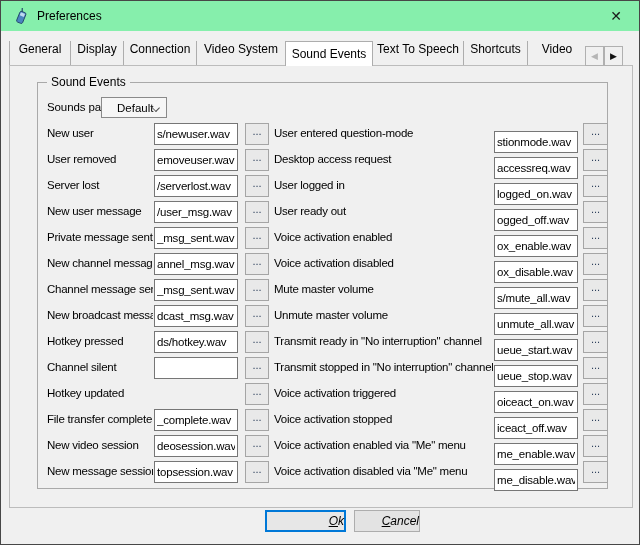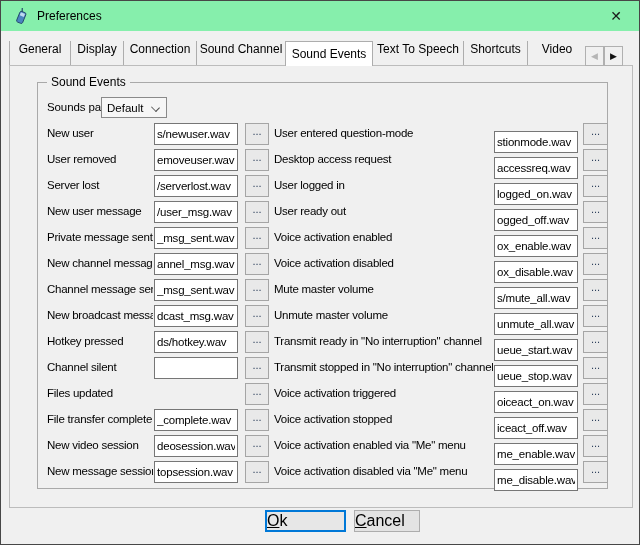--- a/index.html
+++ b/index.html
@@ -95,7 +95,7 @@
       <div class="tab" style="width: 62px;">General</div>
       <div class="tab" style="width: 54px;">Display</div>
       <div class="tab" style="width: 74px;">Connection</div>
-      <div class="tab" style="width: 90px;">Sound Channel</div>
+      <div class="tab" style="width: 90px;">Video System</div>
       <div class="tab active" style="width: 88px;">Sound Events</div>
       <div class="tab" style="width: 92px;">Text To Speech</div>
       <div class="tab" style="width: 65px;">Shortcuts</div>

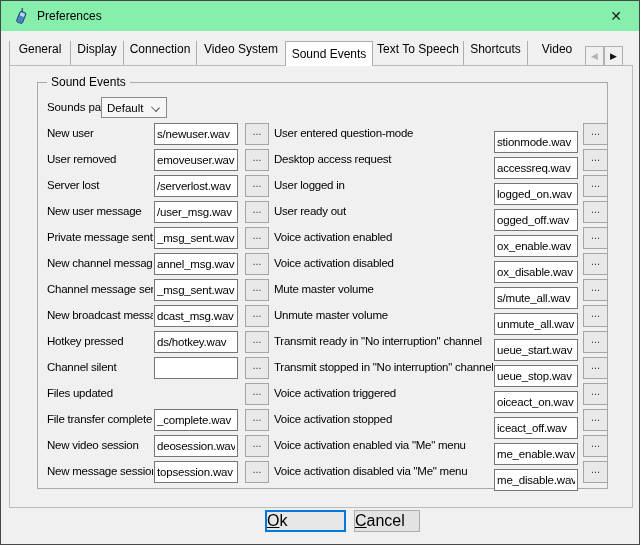--- a/index.html
+++ b/index.html
@@ -43,7 +43,7 @@
   .sounds-pack-row { position:absolute; left:0; top:14px; height:21px; width:100%; }
   .sounds-pack-label { position:absolute; left:9px; top:4px; font-size:11.5px; letter-spacing:-0.1px; }
   .combo { position:absolute; left:63px; top:0; width:66px; height:21px; background:#f6f6f6;
-           border:1px solid #8a8a8a; font-size:11.5px; display:flex; align-items:center; padding-left:5px; }
+           border:1px solid #8a8a8a; font-size:11.5px; display:flex; align-items:center; padding-left:15px; }
   .combo-chevron { position:absolute; right:7px; top:6px; width:7px; height:7px;
                    border-right:1.6px solid #4c4c4c; border-bottom:1.6px solid #4c4c4c;
                    transform:rotate(45deg) scale(1,0.8); }

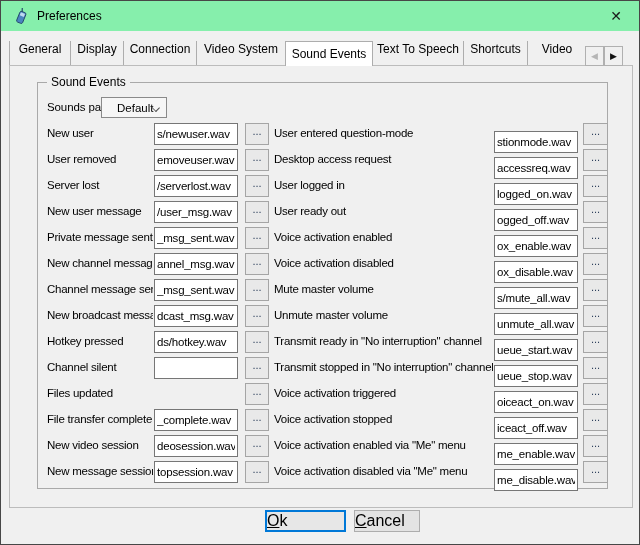--- a/index.html
+++ b/index.html
@@ -208,7 +208,7 @@
   </div>
 
   <div class="row">
-    <span class="lbl left-lbl">Files updated</span>
+    <span class="lbl left-lbl">Hotkey updated</span>
     <button class="browse left-browse">...</button>
     <span class="lbl right-lbl">Voice activation triggered</span>
     <input class="field right-field" value="oiceact_on.wav" style="">

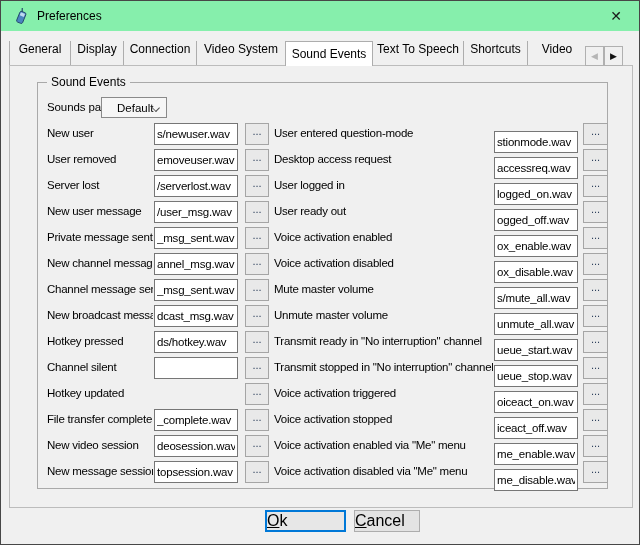--- a/index.html
+++ b/index.html
@@ -67,8 +67,8 @@
 
   
   .btn { position:absolute; top:509px; height:22px; background:#e3e3e3; border:1px solid #adadad;
-         font-family:"Liberation Sans", sans-serif; font-size:16px; display:flex;
-         align-items:center; justify-content:flex-start; z-index:3; }
+         font-family:"Liberation Sans", sans-serif; font-size:12px; display:flex;
+         align-items:center; justify-content:flex-end; z-index:3;font-style:italic; }
   .btn .btn-label { display:block; }
   .btn .btn-label::first-letter { text-decoration:underline; }
   .btn-ok { left:264px; width:81px; border:2px solid #0078d7; background:#e7e7e7; }

